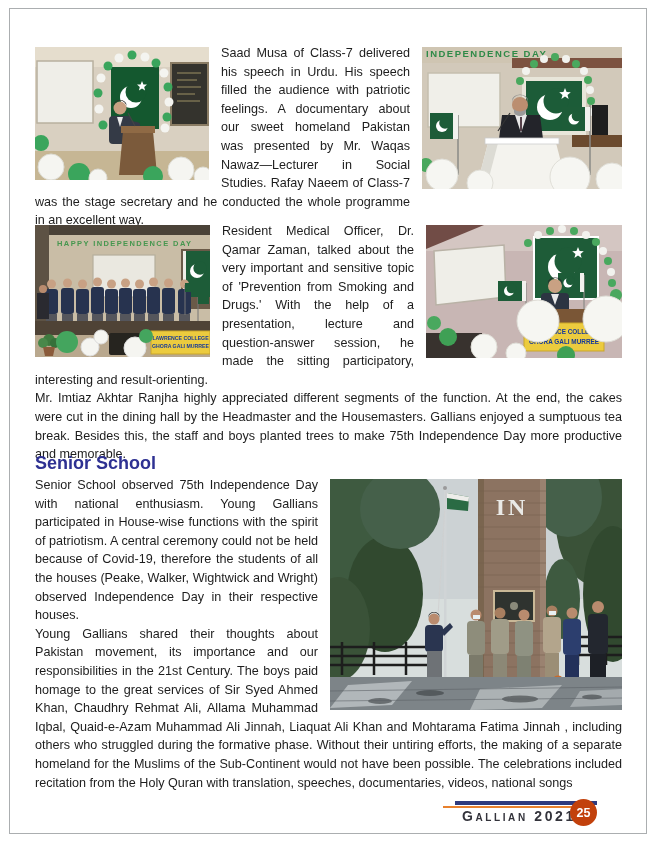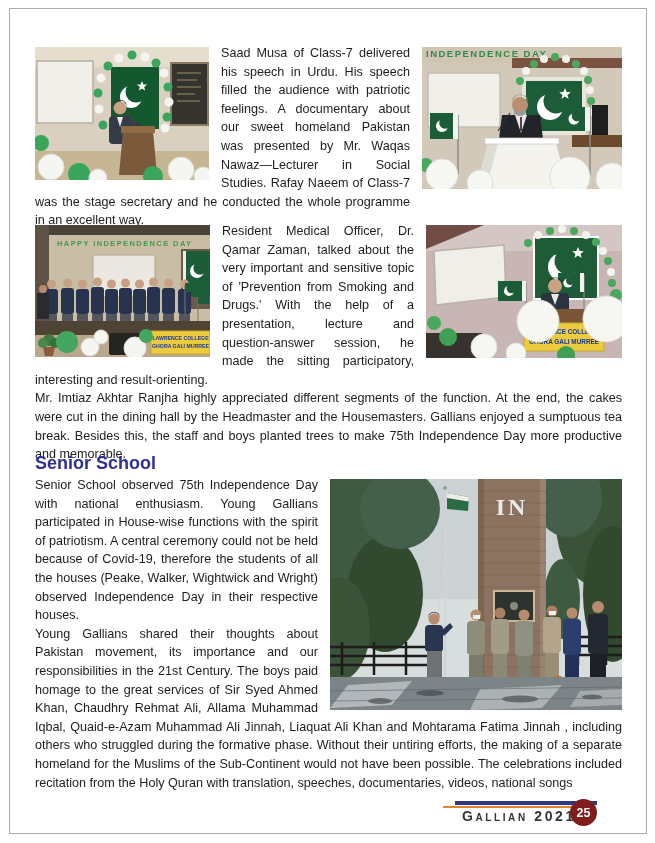--- a/index.html
+++ b/index.html
@@ -23,7 +23,7 @@
   .f-navy{position:absolute;left:455px;top:801px;width:142px;height:3.5px;background:#2e3a7d;}
   .f-orange{position:absolute;left:443px;top:805.5px;width:136px;height:2.5px;background:#e8812d;}
   .f-circle{position:absolute;left:570px;top:799px;width:27px;height:27px;border-radius:50%;
-    background:#7f1d1d;color:#fff;font-size:12.5px;font-weight:bold;
+    background:#c2410c;color:#fff;font-size:12.5px;font-weight:bold;
     display:flex;align-items:center;justify-content:center;}
   .f-title{position:absolute;left:462px;top:808px;font-size:14px;font-variant:small-caps;
     letter-spacing:2.6px;color:#33333b;font-weight:600;}

